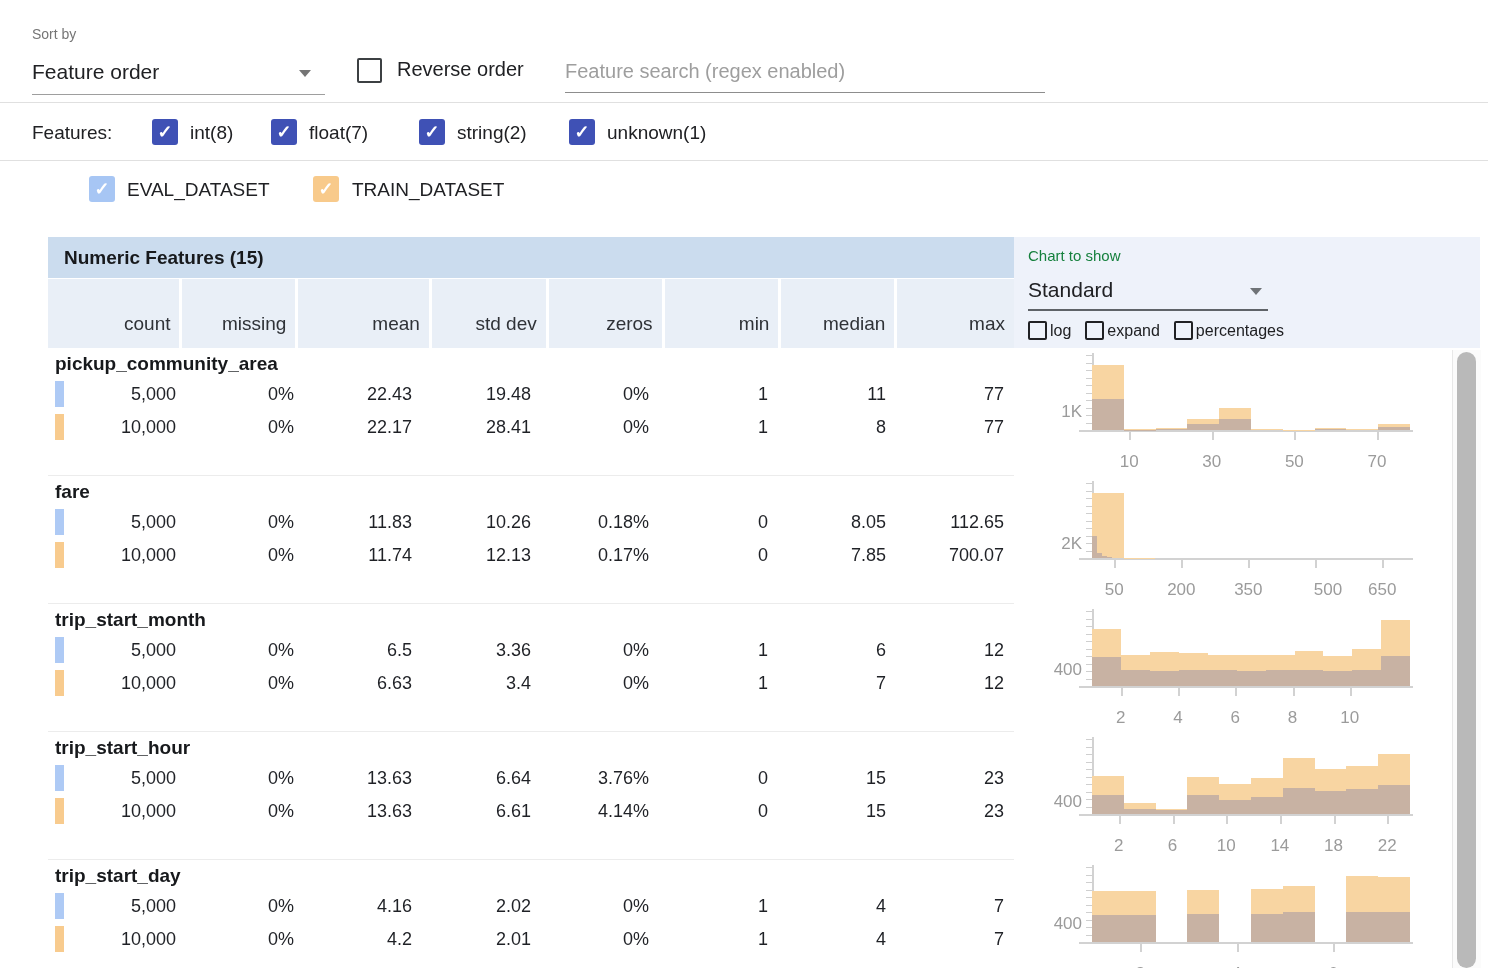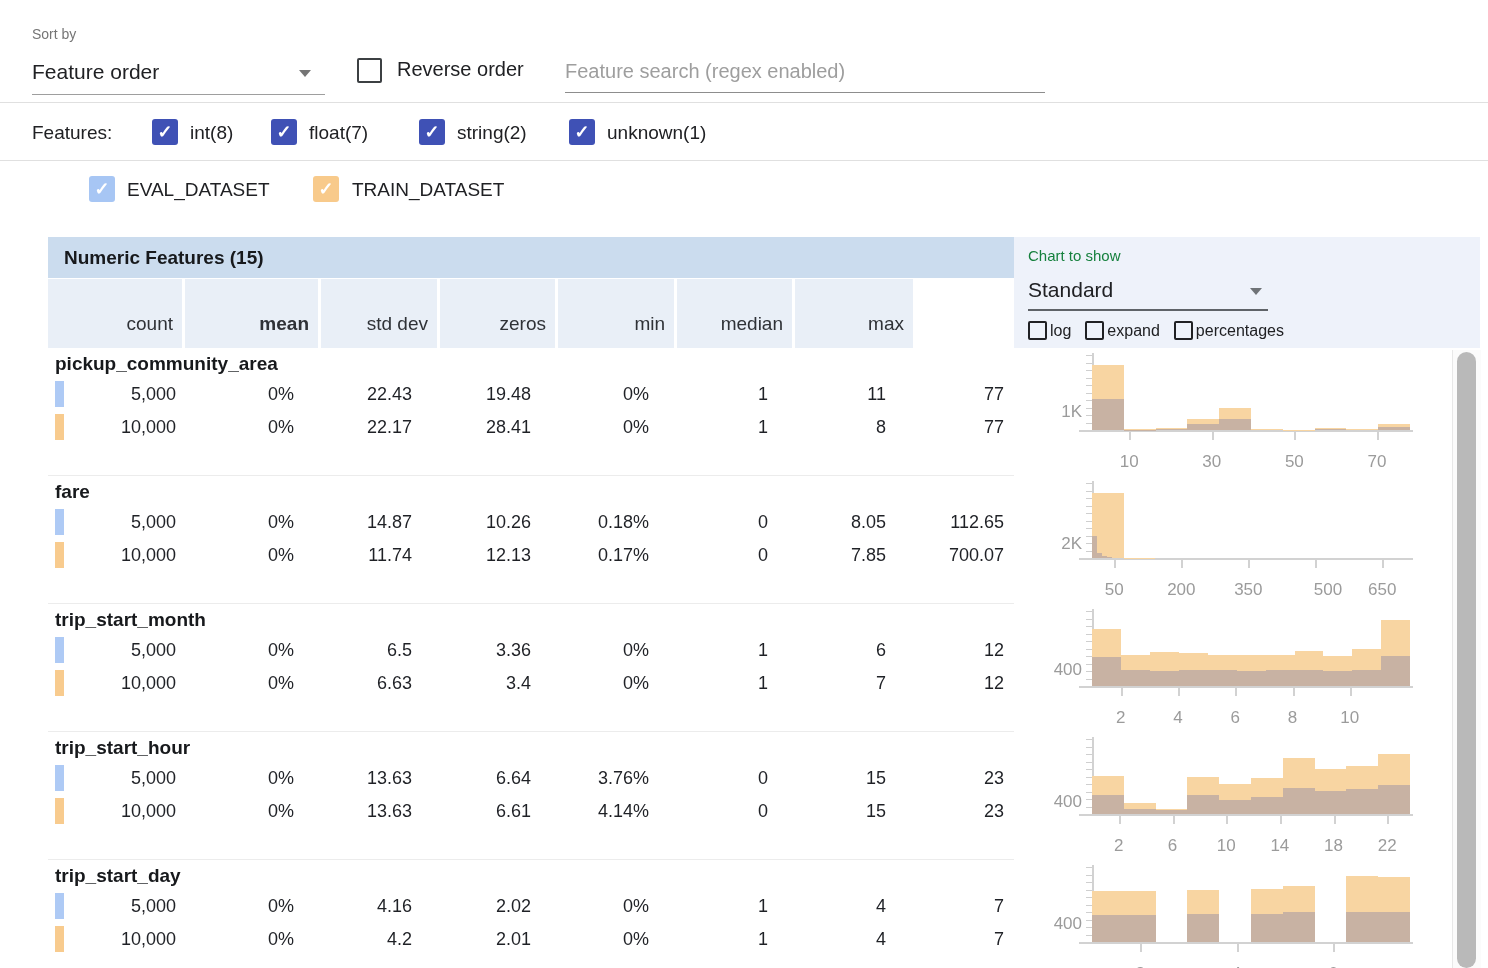--- a/index.html
+++ b/index.html
@@ -130,6 +130,7 @@
 </div>
 <div class="abs col-headers" id="col-headers">
     <div class="col-head" style="width: 137px;">count</div>
+    <div class="col-head" style="width: 118px;">missing</div>
     <div class="col-head" style="width: 136px; font-weight: bold;">mean</div>
     <div class="col-head" style="width: 119px;">std dev</div>
     <div class="col-head" style="width: 118px;">zeros</div>

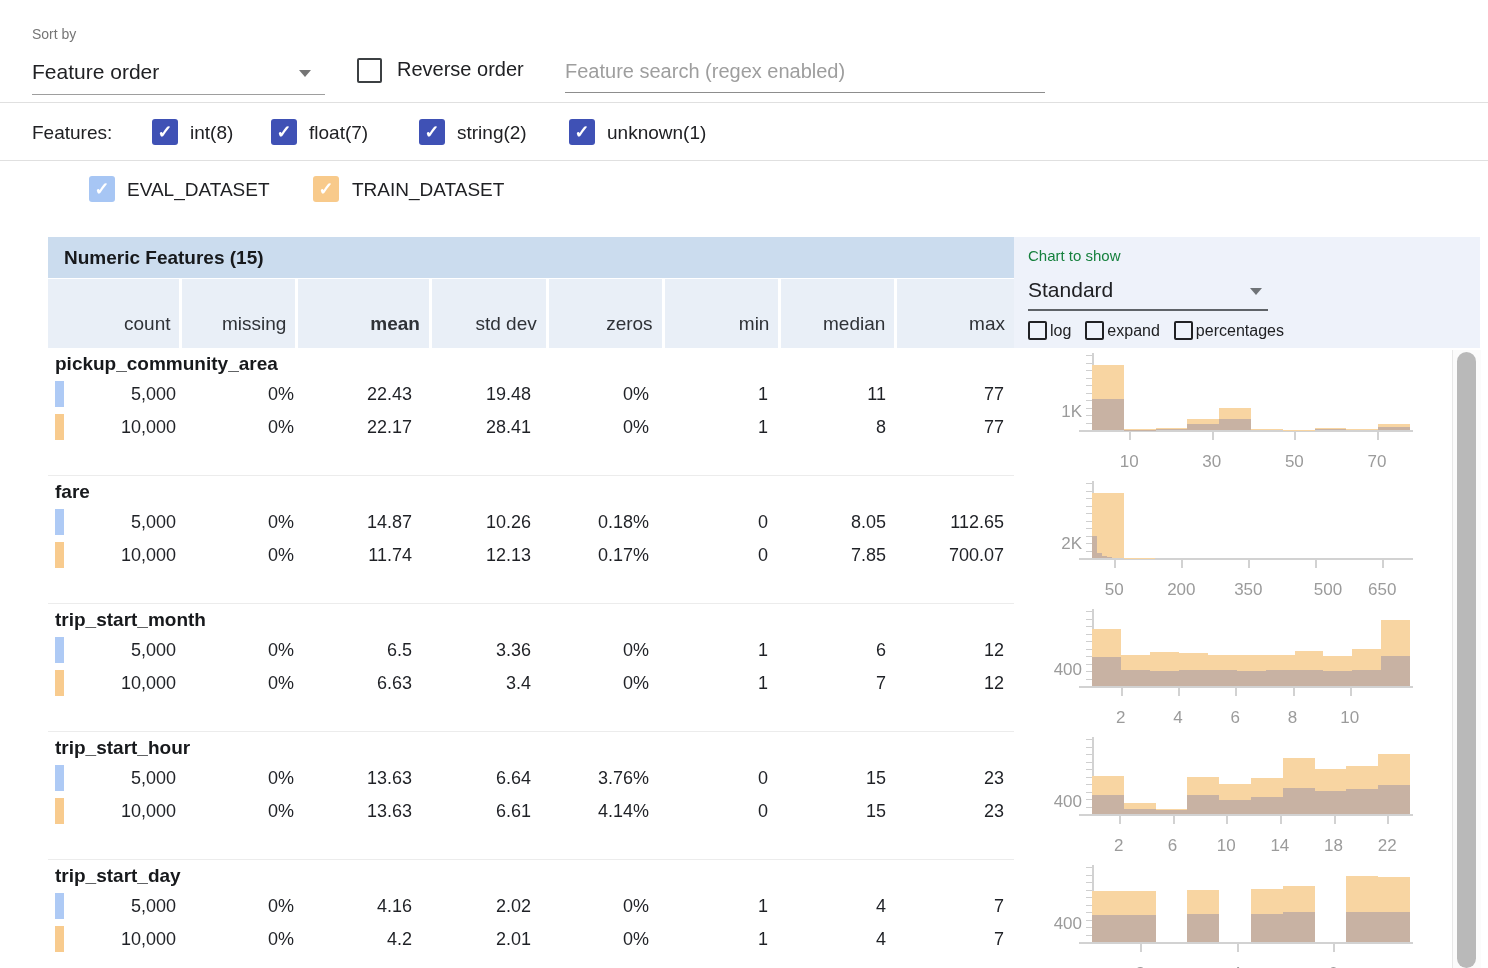--- a/index.html
+++ b/index.html
@@ -131,7 +131,7 @@
 <div class="abs col-headers" id="col-headers">
     <div class="col-head" style="width: 137px;">count</div>
     <div class="col-head" style="width: 118px;">missing</div>
-    <div class="col-head" style="width: 136px; font-weight: bold;">mean</div>
+    <div class="col-head" style="width: 136px;">mean</div>
     <div class="col-head" style="width: 119px;">std dev</div>
     <div class="col-head" style="width: 118px;">zeros</div>
     <div class="col-head" style="width: 119px;">min</div>

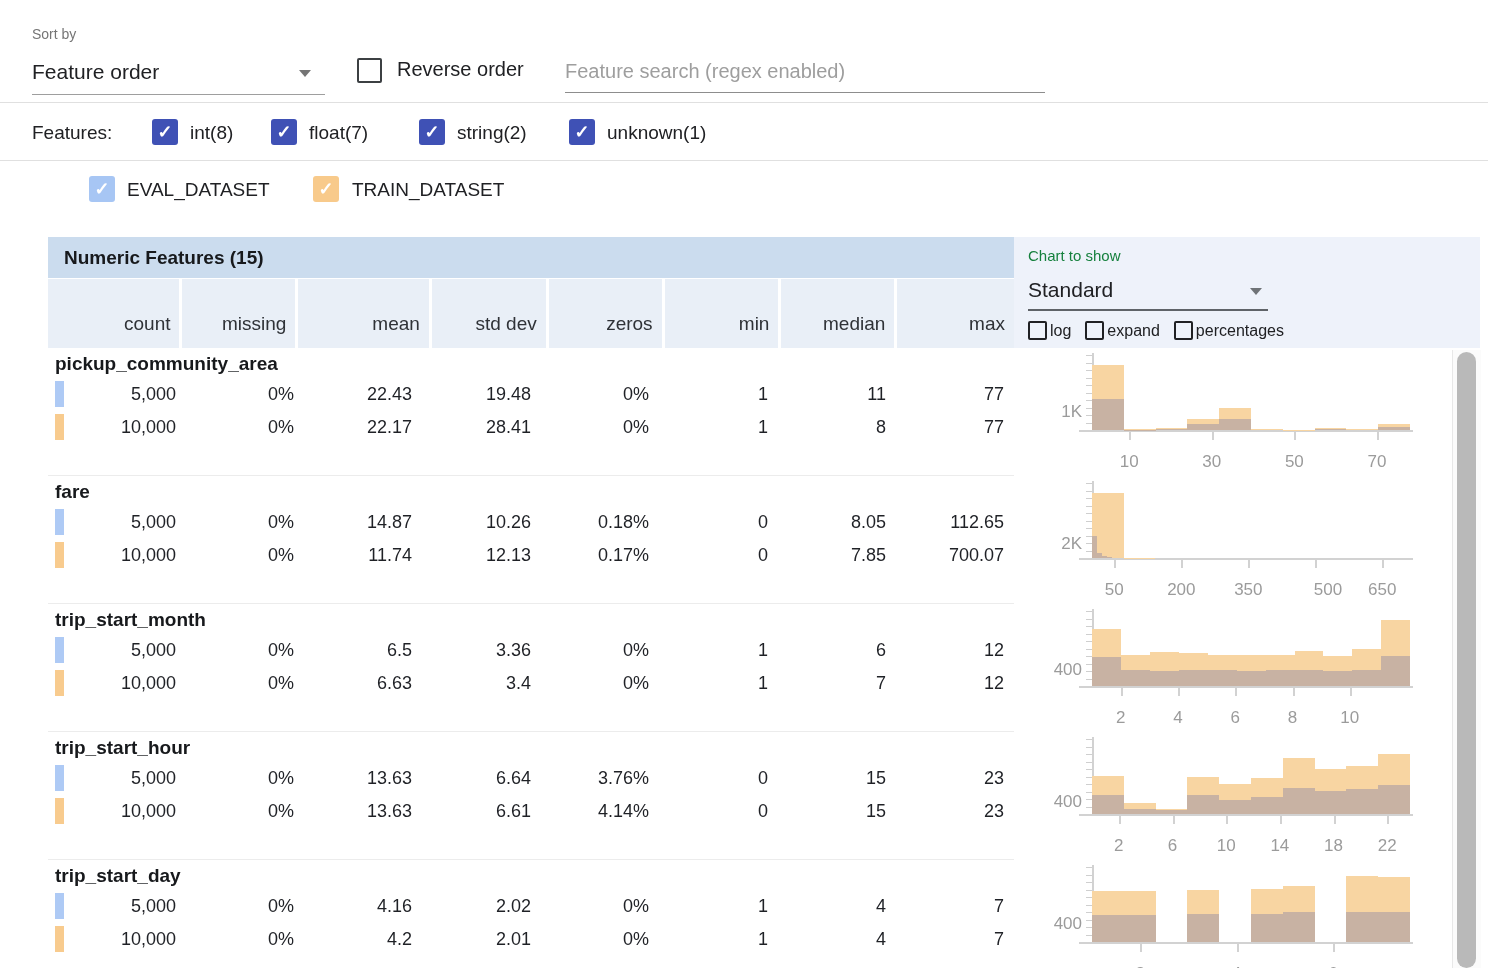--- a/index.html
+++ b/index.html
@@ -171,7 +171,7 @@
         <div class="chip" style="background: rgb(174, 202, 245);"></div>
         <div class="cell" style="width: 137px;">5,000</div>
         <div class="cell" style="width: 118px;">0%</div>
-        <div class="cell" style="width: 118px;">14.87</div>
+        <div class="cell" style="width: 118px;">11.83</div>
         <div class="cell" style="width: 119px;">10.26</div>
         <div class="cell" style="width: 118px;">0.18%</div>
         <div class="cell" style="width: 119px;">0</div>

